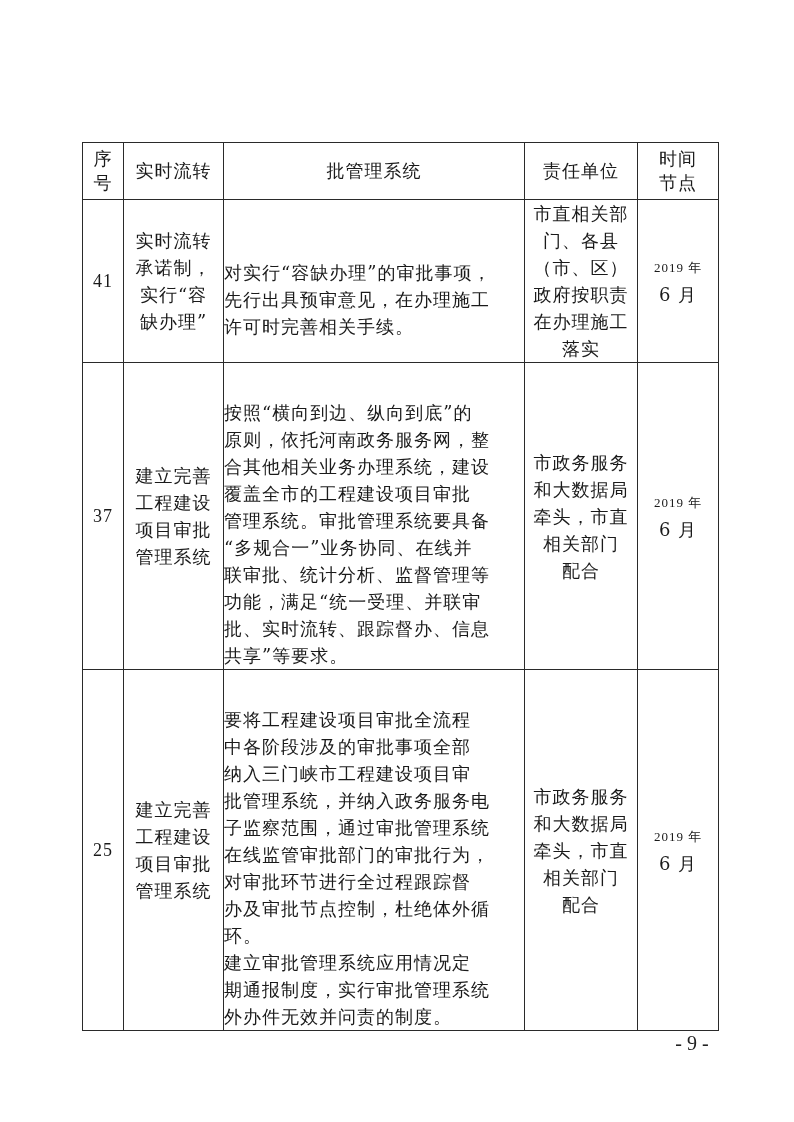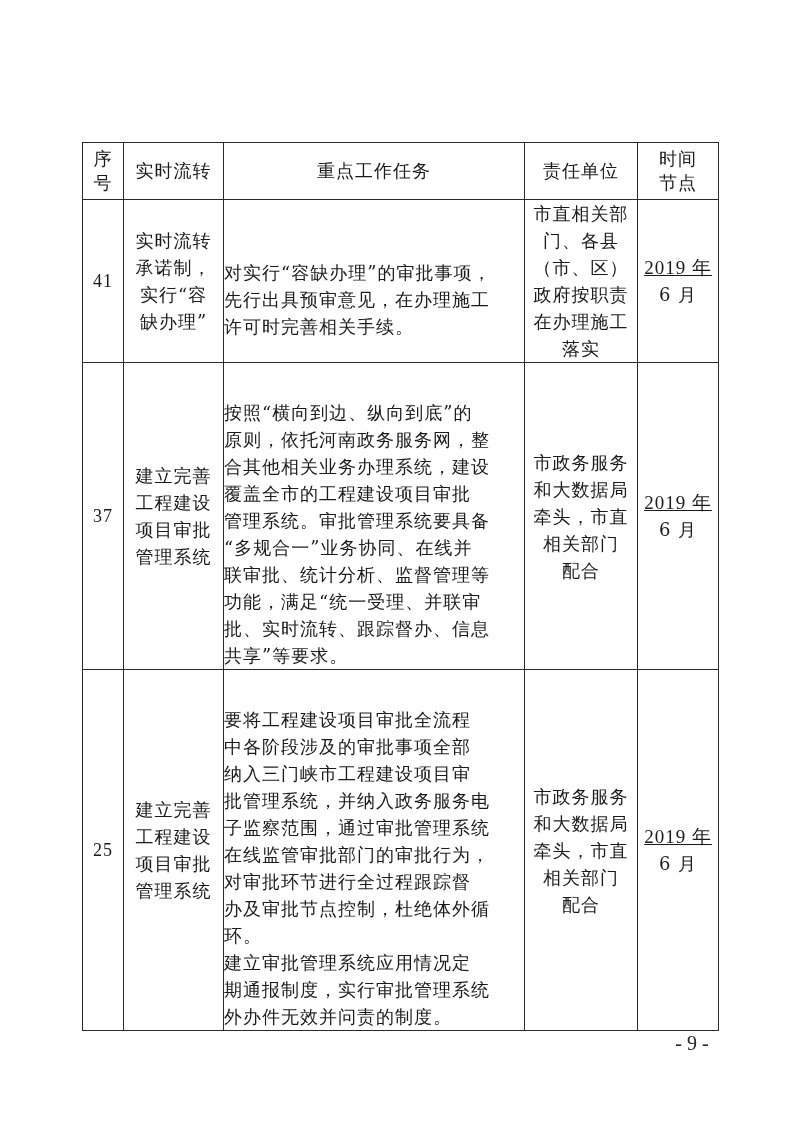--- a/index.html
+++ b/index.html
@@ -61,7 +61,7 @@
             <span class="cell-text">实时流转</span>
           </th>
         <th>
-            <span class="cell-text">重点工作任务</span>
+            <span class="cell-text">批管理系统</span>
           </th>
         <th>
             <span class="cell-text">责任单位</span>

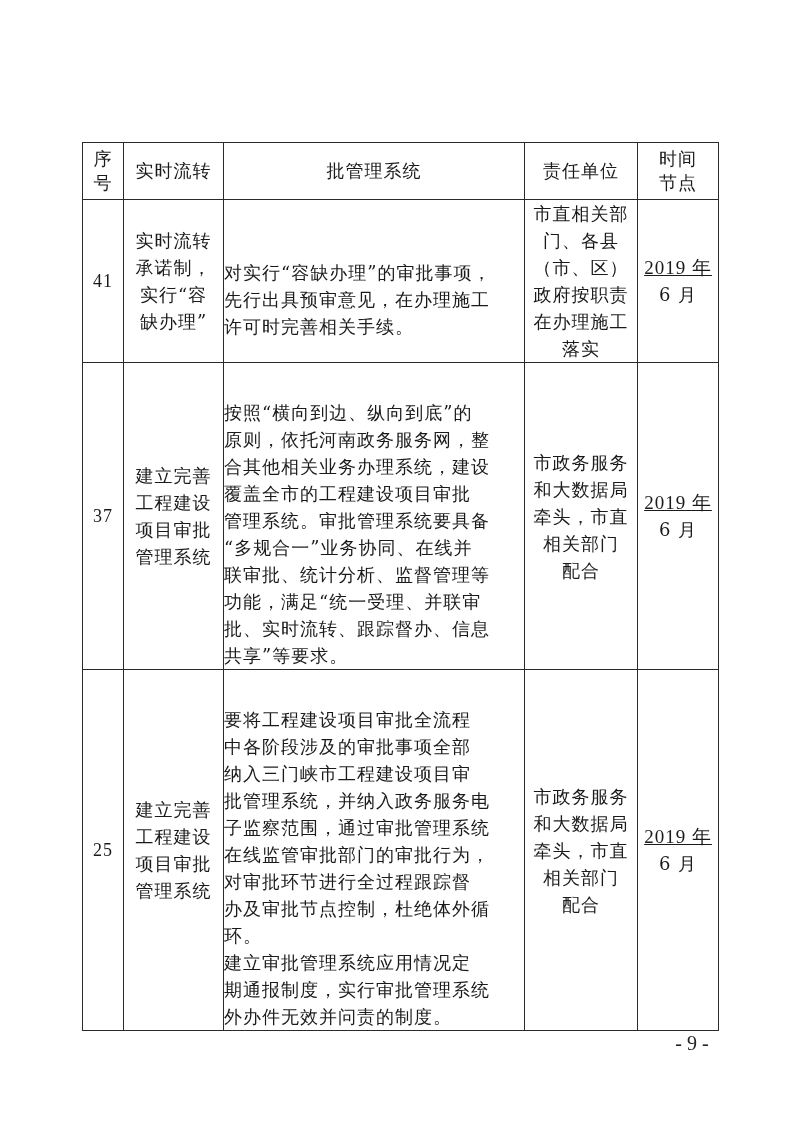--- a/index.html
+++ b/index.html
@@ -33,7 +33,7 @@
   td.content { padding: 0 2px; letter-spacing: 2px; }
   td.unit { padding: 0 3px; }
   td.time { font-size: 17px; }
-  .time-year { font-family: "Liberation Serif", "DejaVu Serif", serif; font-size: 19px; text-decoration: underline; }
+  .time-year { font-family: "Liberation Serif", "DejaVu Serif", serif; font-size: 13px; }
   .page-number {
     position: absolute; left: 662px; top: 1032px; width: 60px; text-align: center;
     font-family: "Liberation Serif", "DejaVu Serif", serif; font-size: 20px; color: #222;

